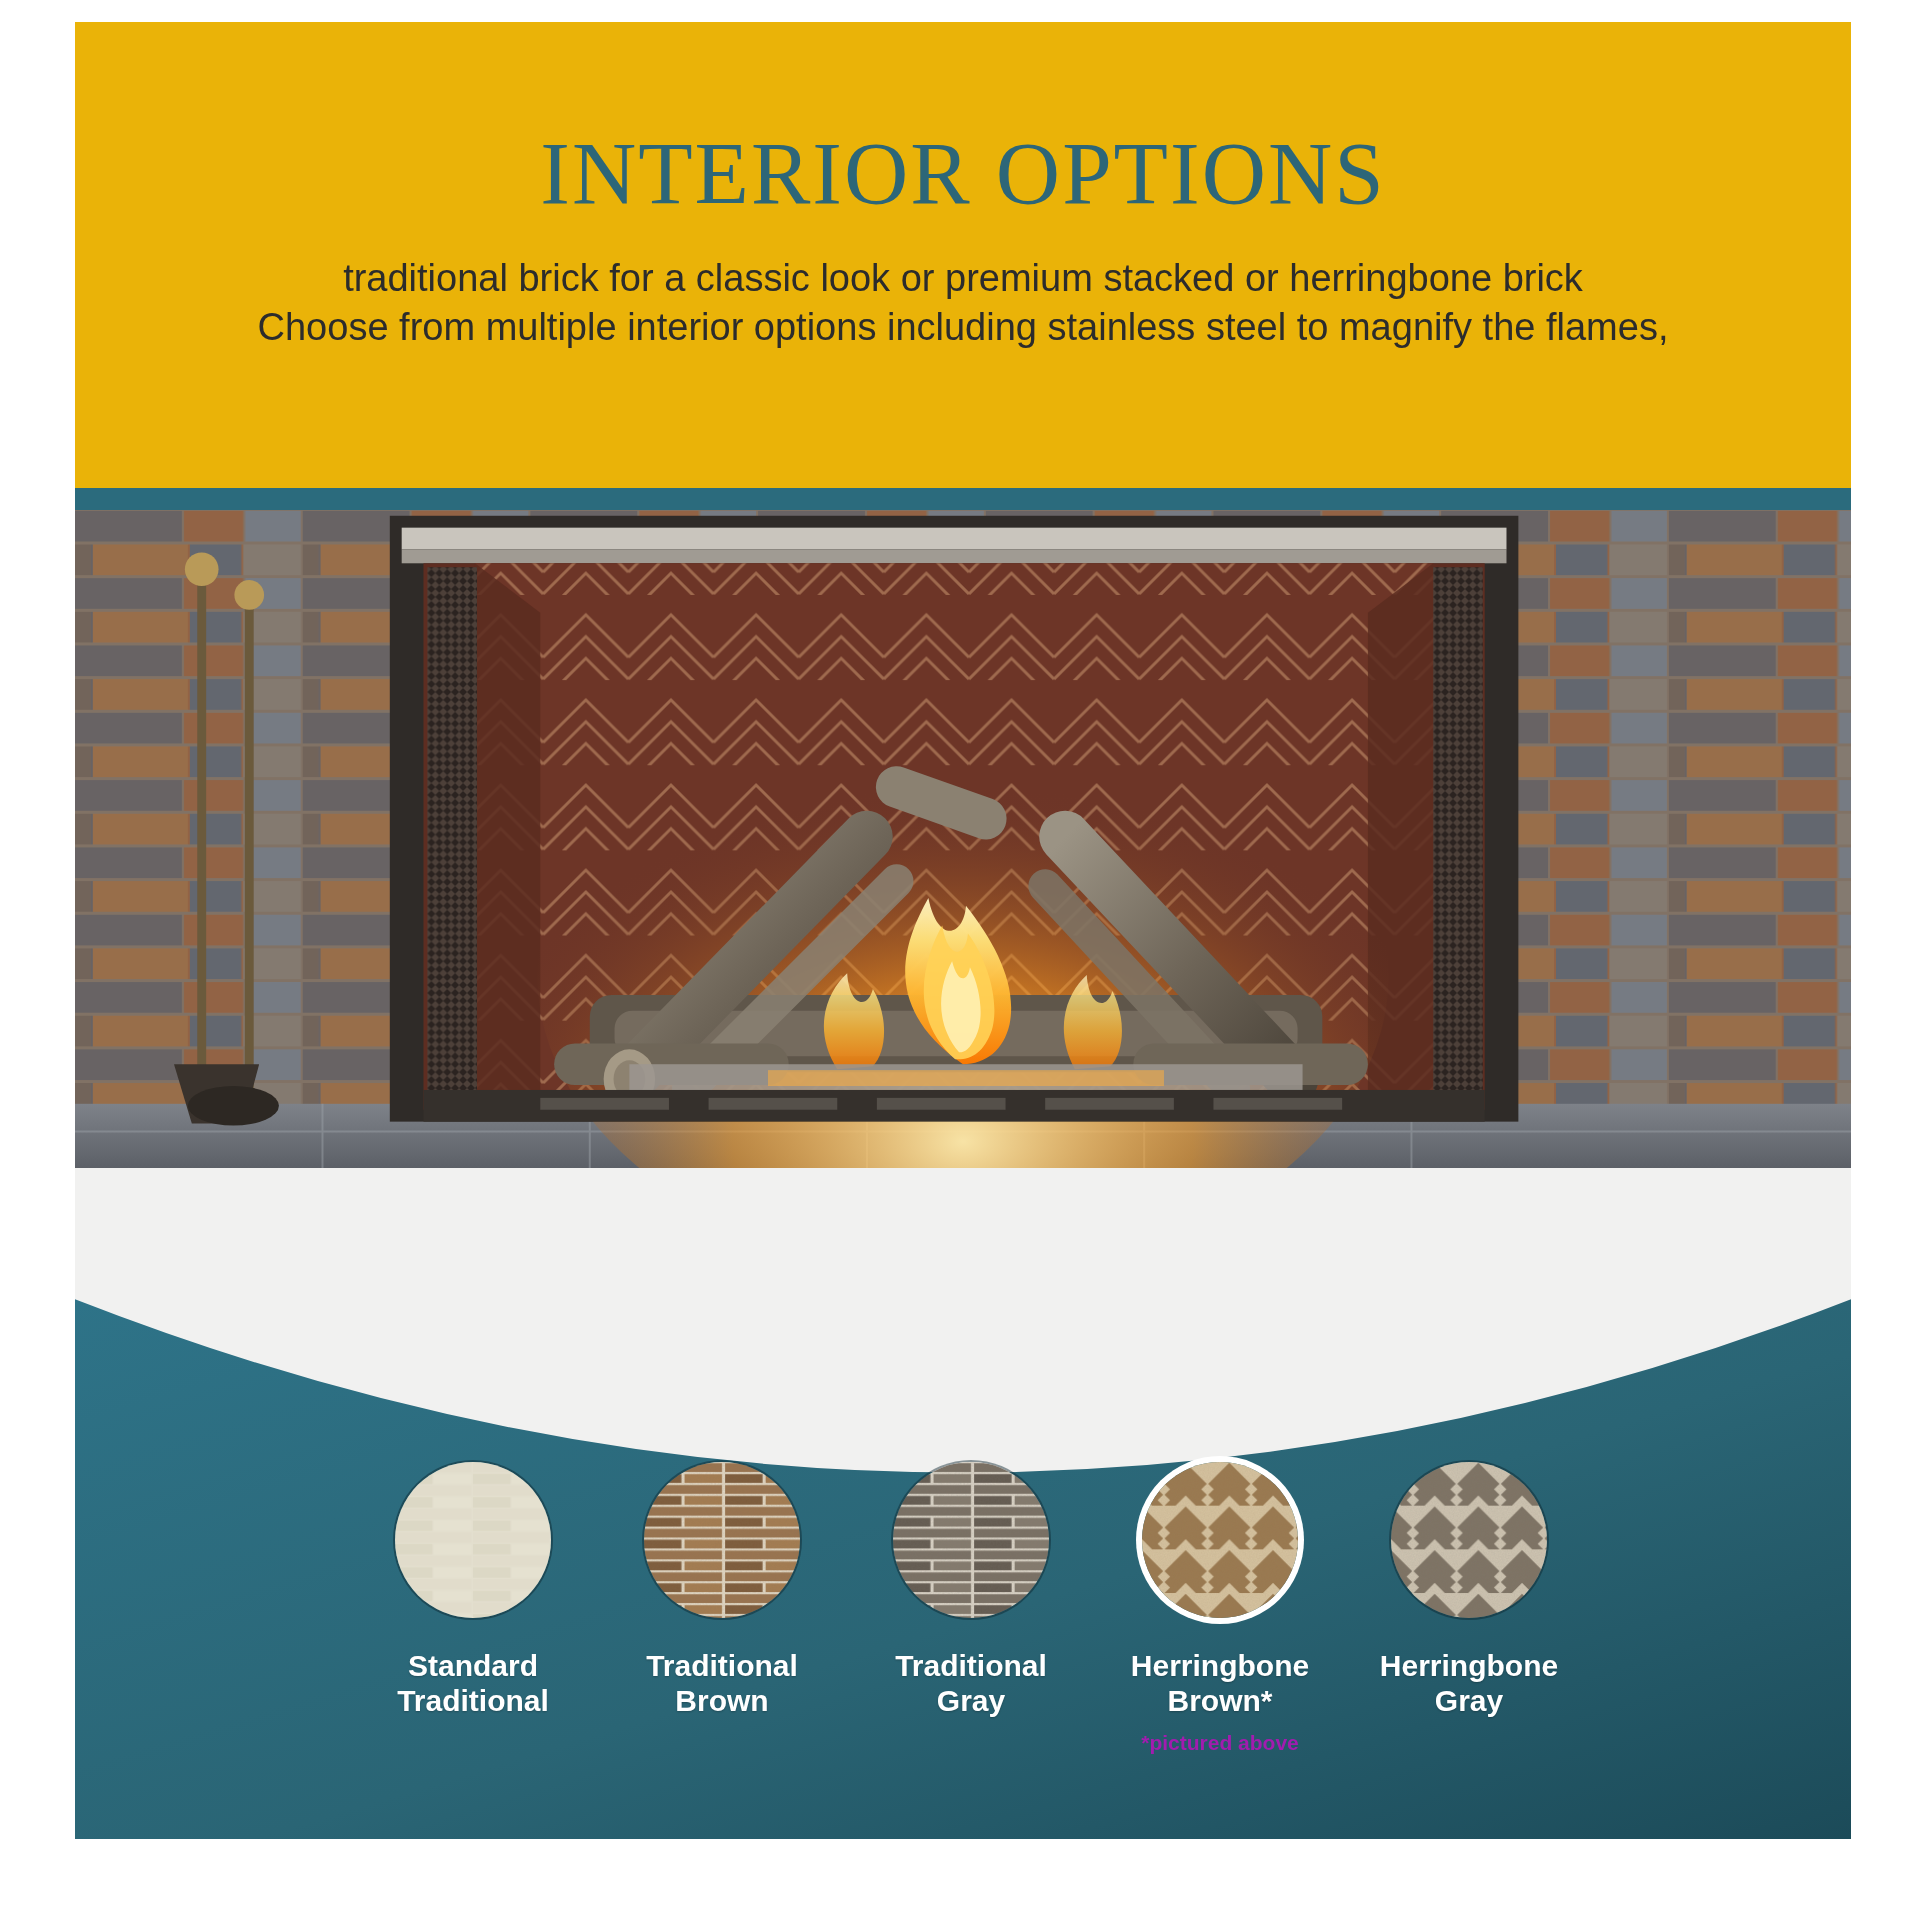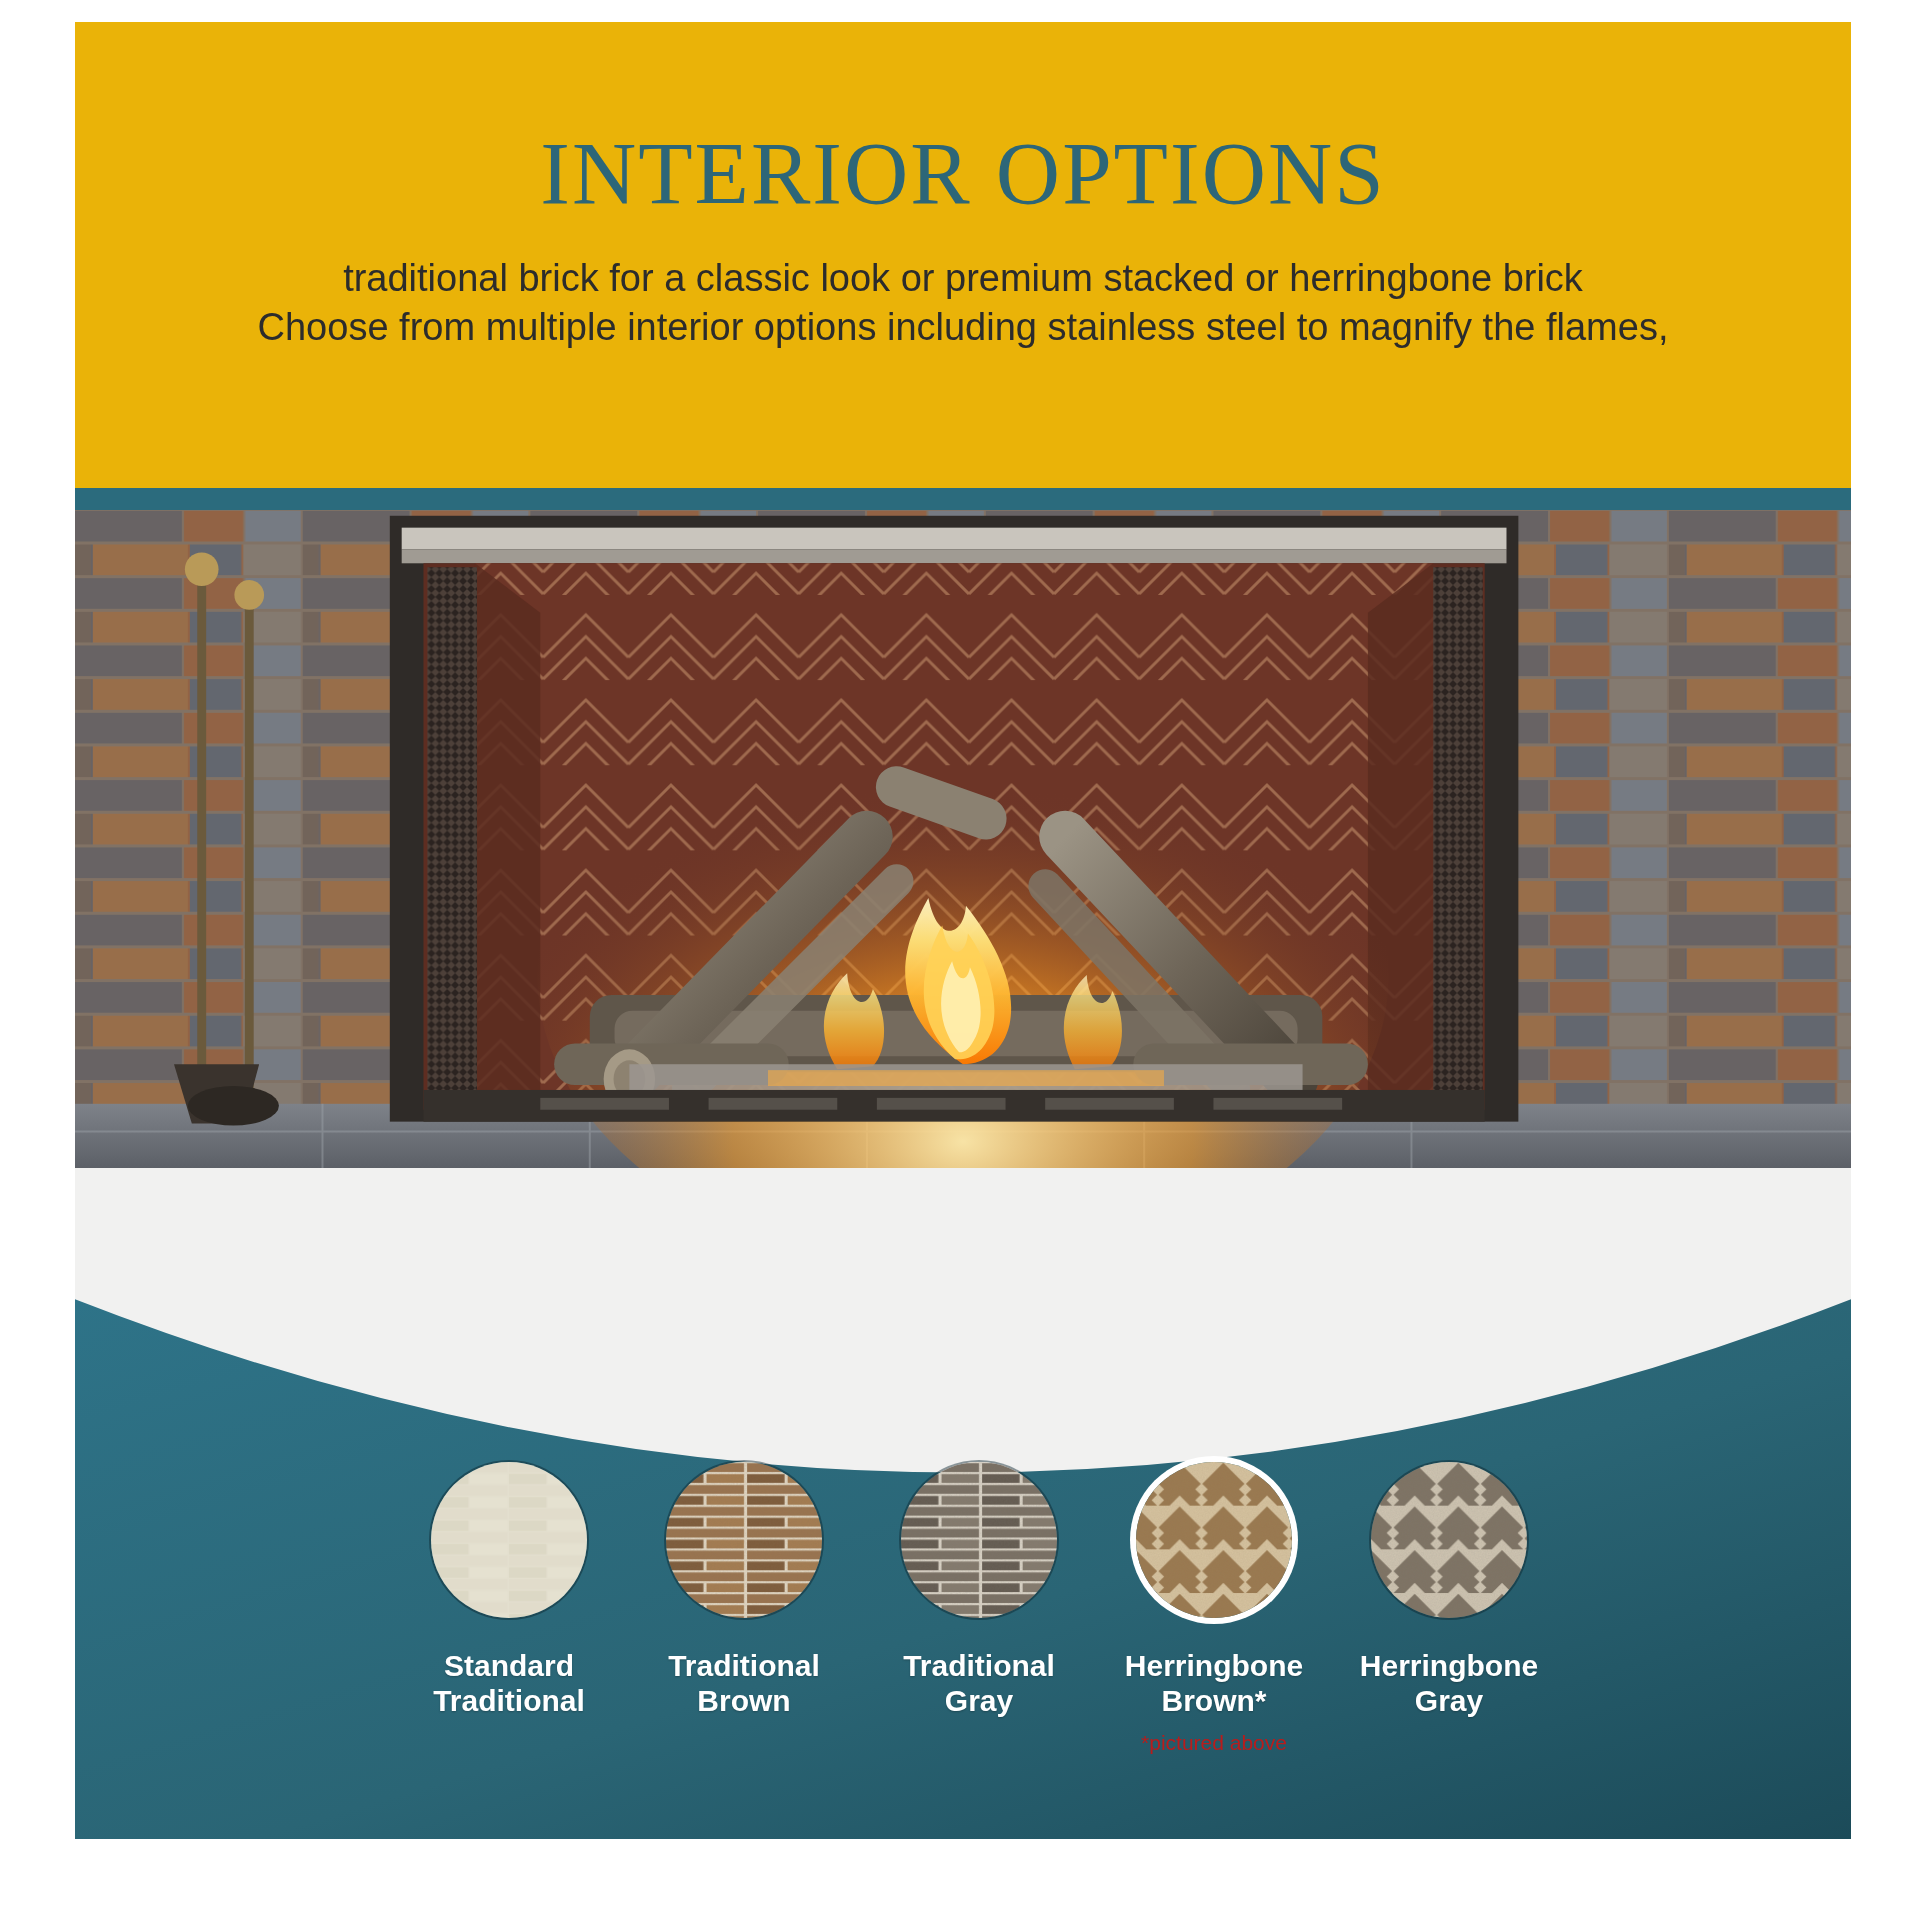--- a/index.html
+++ b/index.html
@@ -87,14 +87,14 @@
   
   #swatch-row {
     position: absolute;
-    left: 16px;
+    left: 8px;
     top: 1440px;
     width: 100%;
     height: 376px;
     display: flex;
     justify-content: center;
     align-items: flex-start;
-    gap: 22px;
+    gap: 36px;
     padding: 0 95px;
   }
 

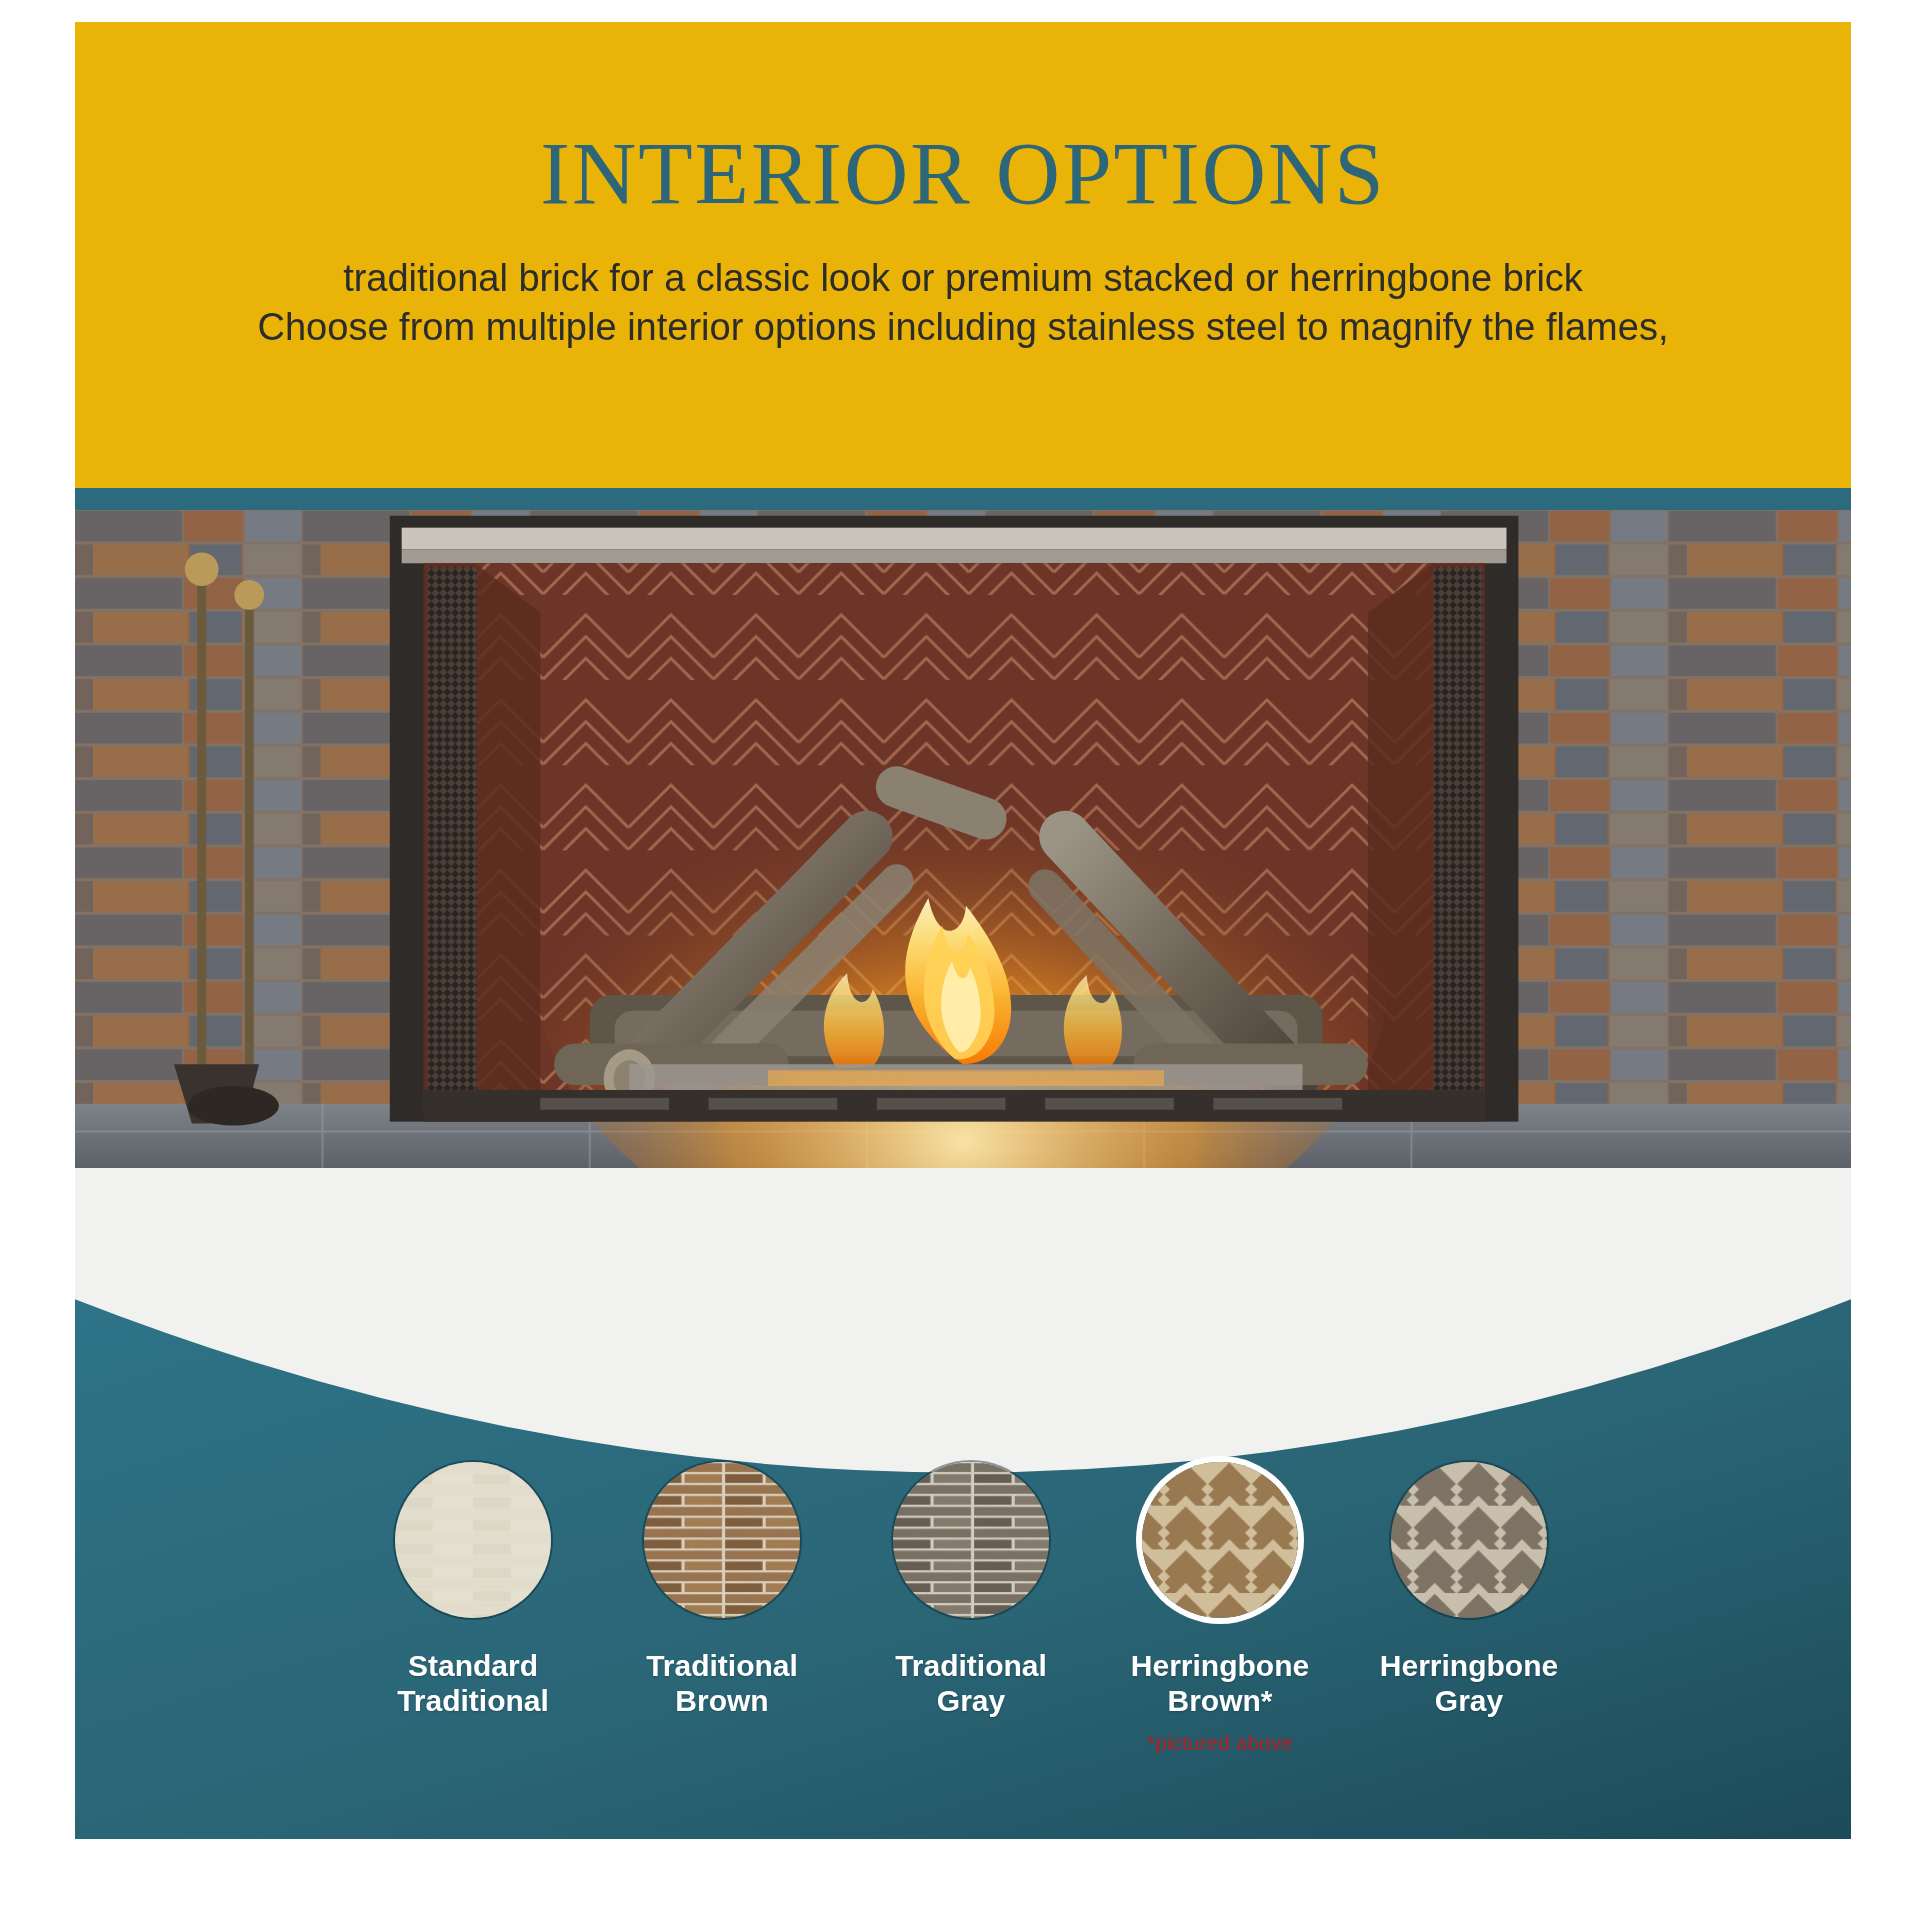--- a/index.html
+++ b/index.html
@@ -131,9 +131,9 @@
 
   .swatch-note {
     margin-top: 12px;
-    color: #b91c1c;
+    color: #a21caf;
     font-size: 21px;
-    font-weight: 400;
+    font-weight: 700;
     text-align: left;
   }
 </style>

